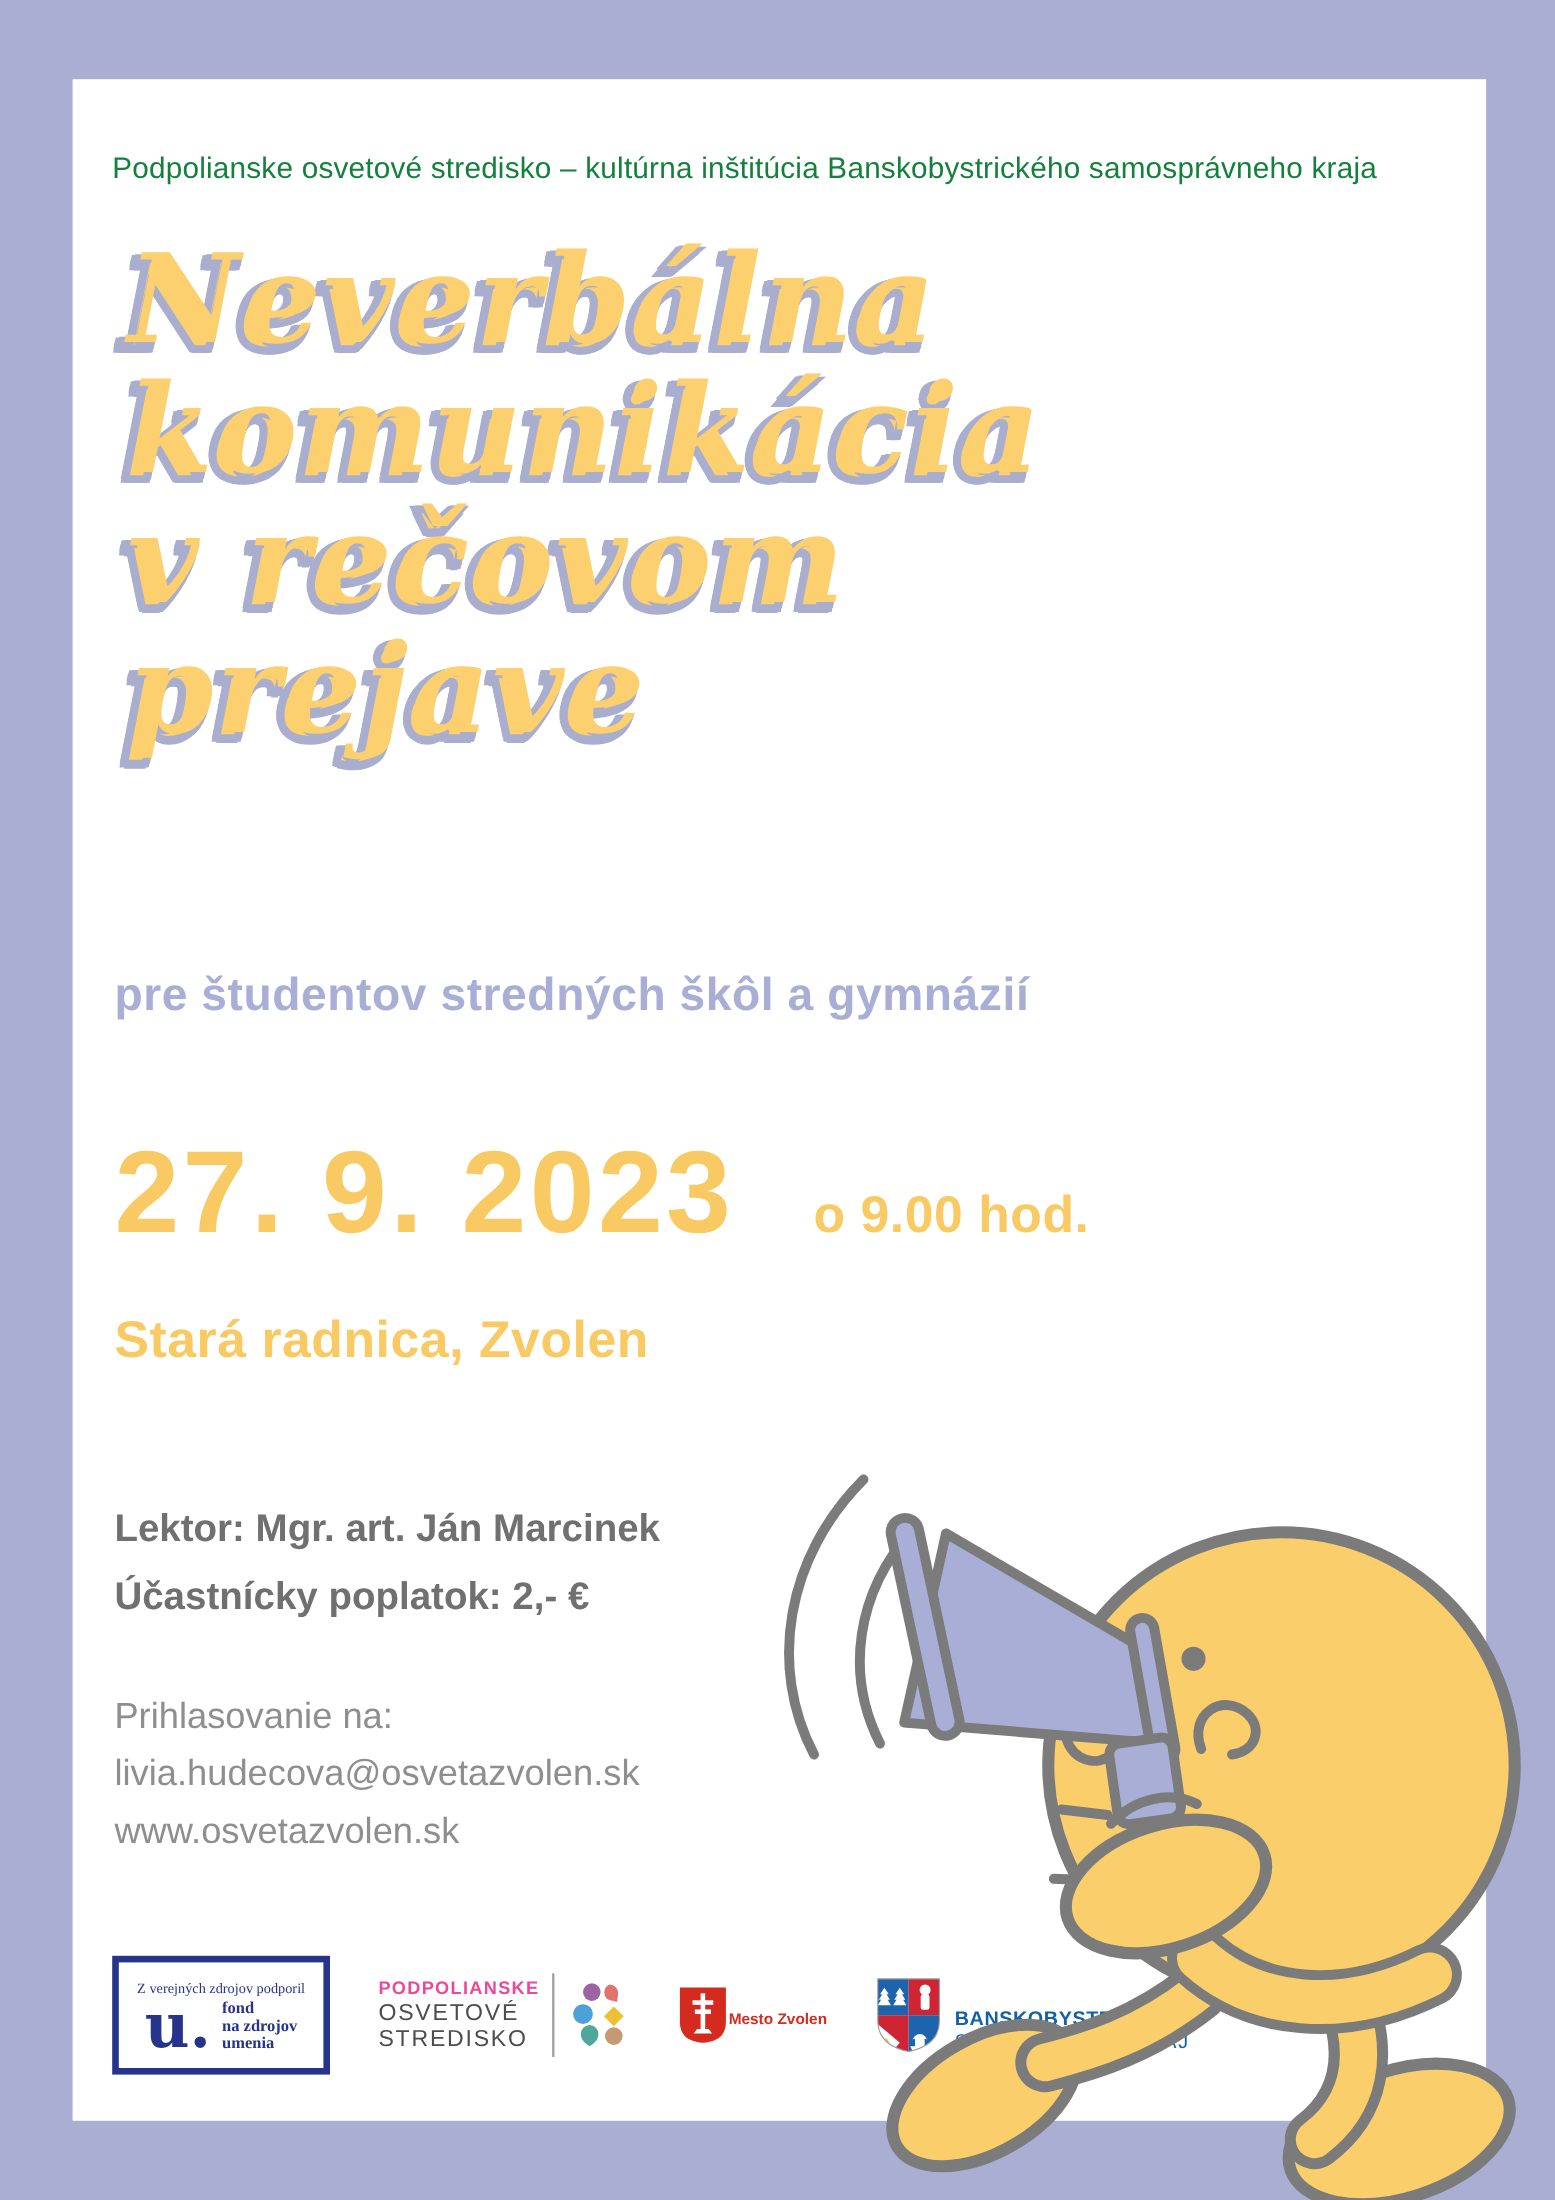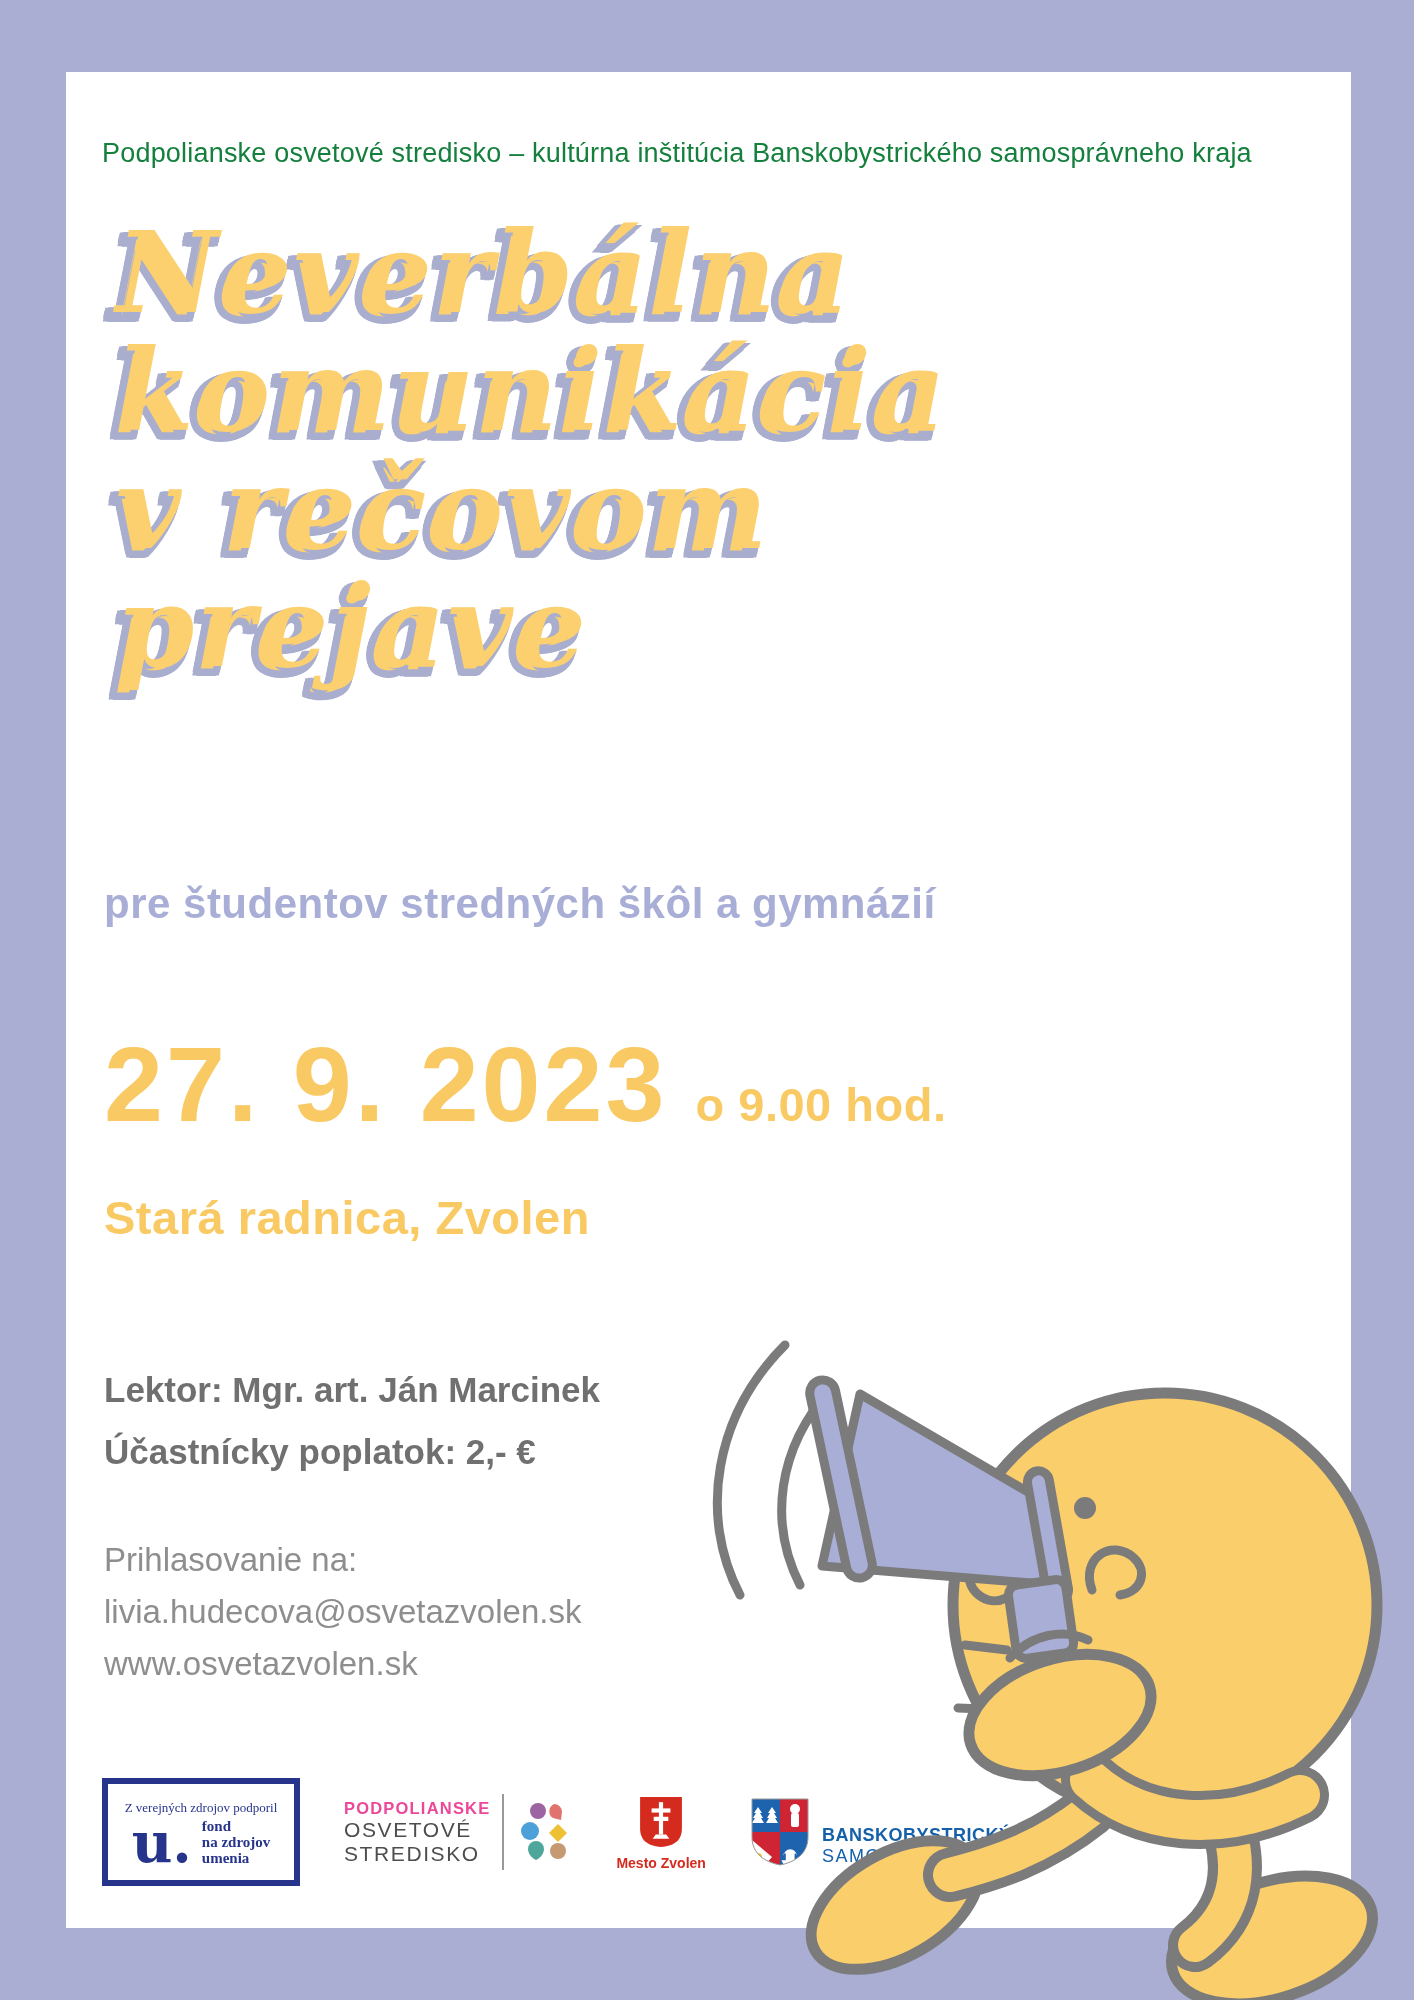--- a/index.html
+++ b/index.html
@@ -25,7 +25,7 @@
   .subtitle{position:absolute;left:38px;top:808px;font-size:42px;font-weight:bold;color:#a8aed6;letter-spacing:.5px;}
 
   
-  .date-row{position:absolute;left:38px;top:952px;display:flex;align-items:baseline;color:#f9c963;}
+  .date-row{position:absolute;left:38px;top:952px;display:flex;align-items:baseline;color:#f9c963;gap:44px;}
   .date-big{font-size:106px;font-weight:bold;letter-spacing:3px;}
   .date-time{font-size:47px;font-weight:bold;margin-left:28px;letter-spacing:.5px;}
   .venue{position:absolute;left:38px;top:1118px;font-size:47px;font-weight:bold;color:#f9c963;letter-spacing:.5px;}

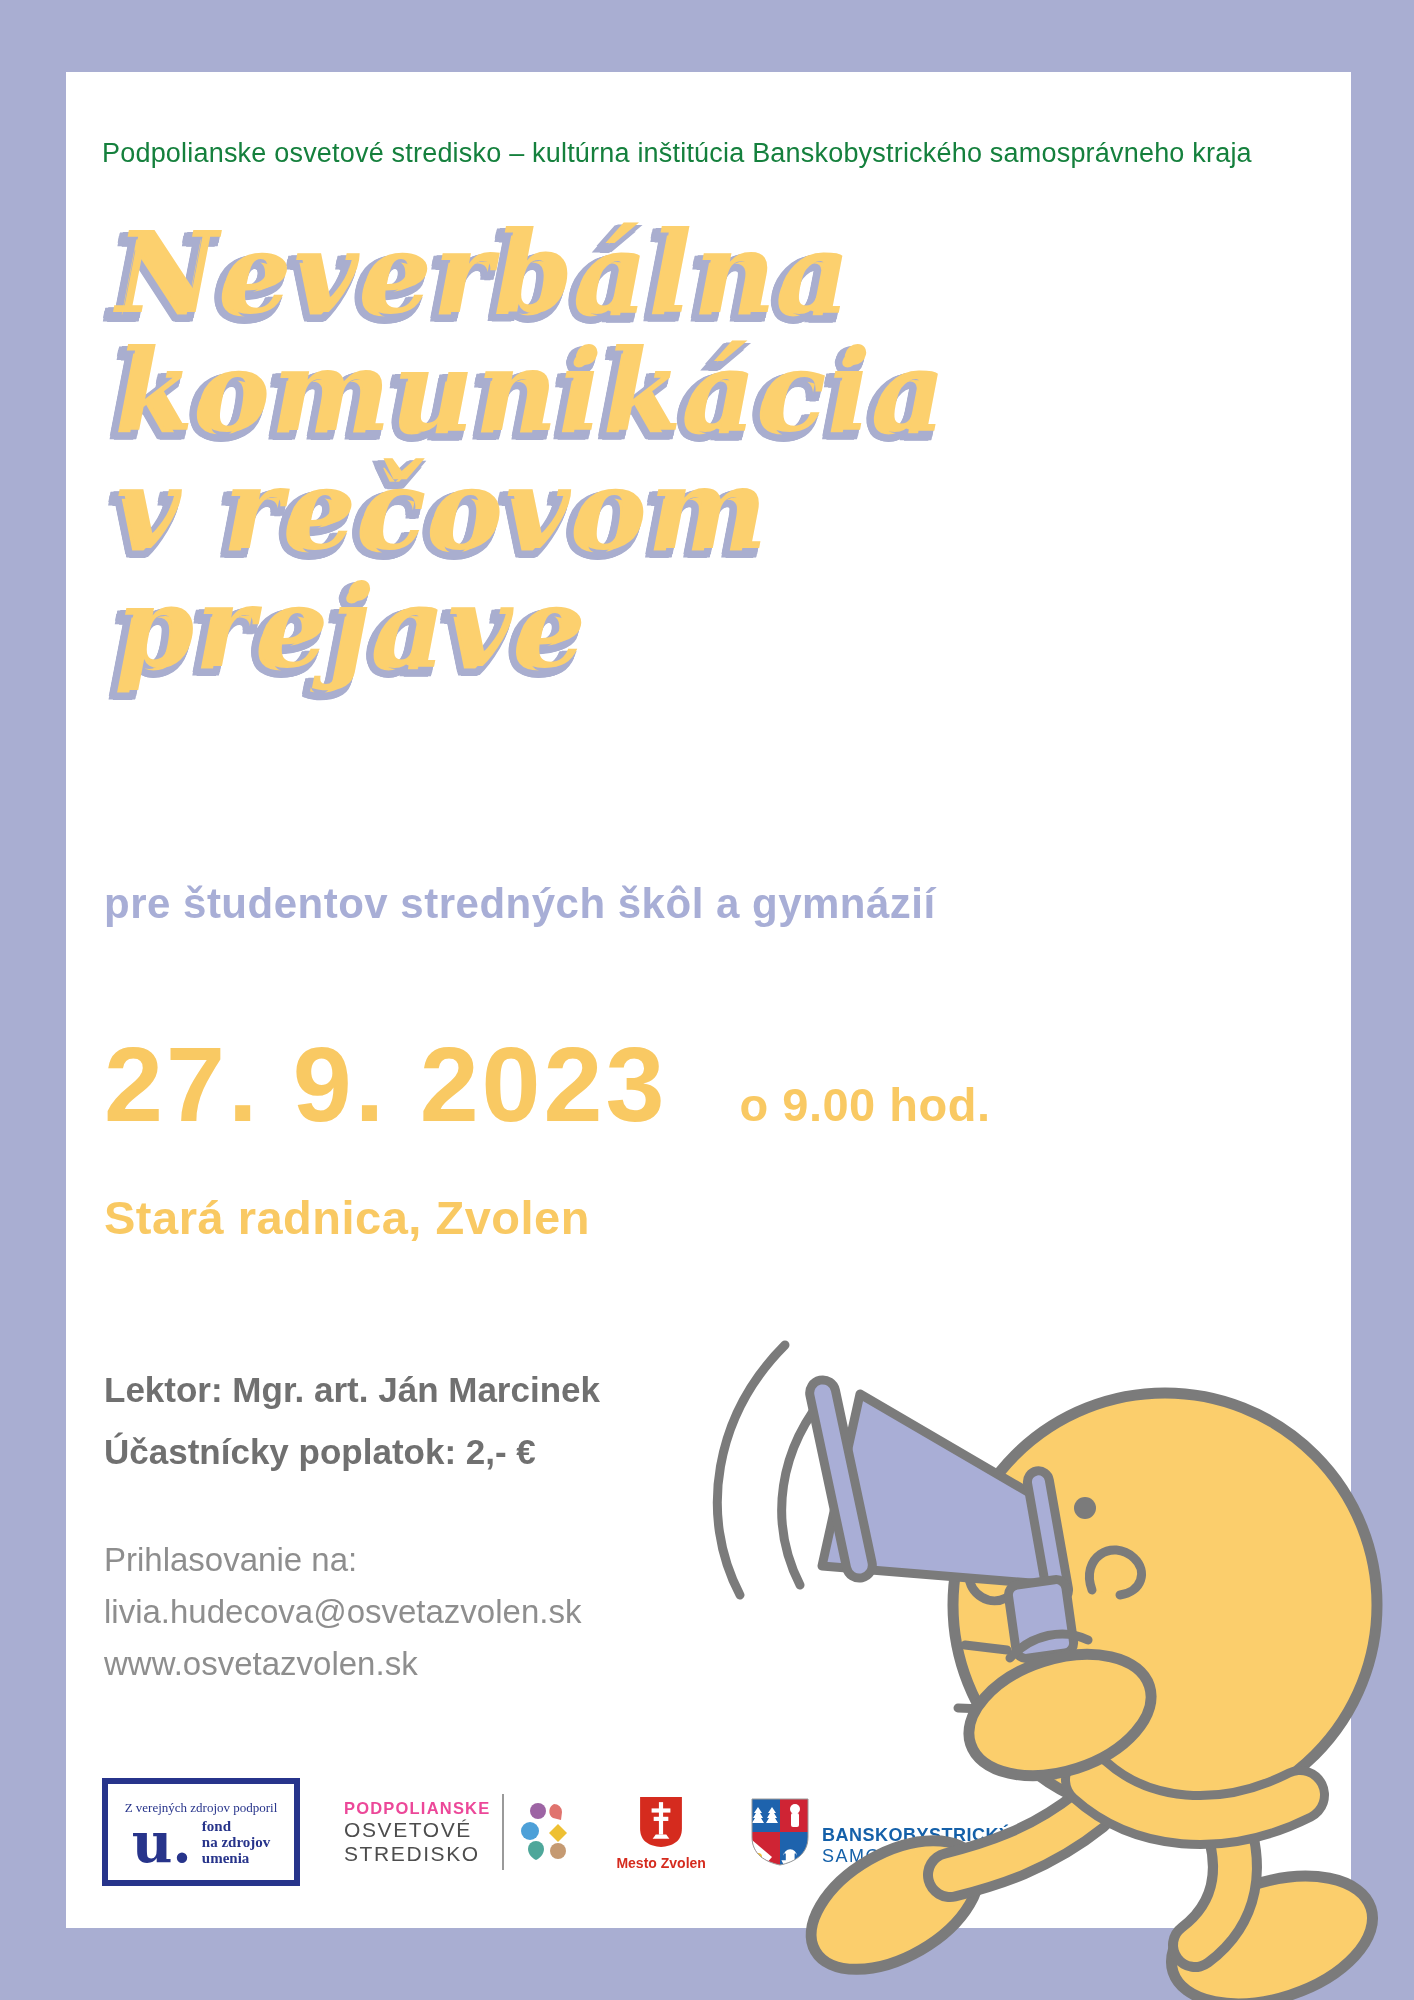--- a/index.html
+++ b/index.html
@@ -49,7 +49,7 @@
   .pos-l1{font-size:16.5px;font-weight:bold;color:#ec4899;letter-spacing:1.2px;}
   .pos-l2{font-size:21px;color:#4d4d4d;letter-spacing:1.6px;}
   .pos-divider{width:2px;height:76px;background:#9a9a9a;}
-  .logo-zvolen{display:flex;flex-direction:column;align-items:center;}
+  .logo-zvolen{display:flex;align-items:center;}
   .zvolen-label{font-size:14px;font-weight:bold;color:#d52b1e;margin-top:5px;}
   .logo-bbsk{display:flex;align-items:flex-end;gap:12px;}
   .bbsk-l1{font-size:18px;font-weight:bold;color:#1460a9;letter-spacing:.5px;}

